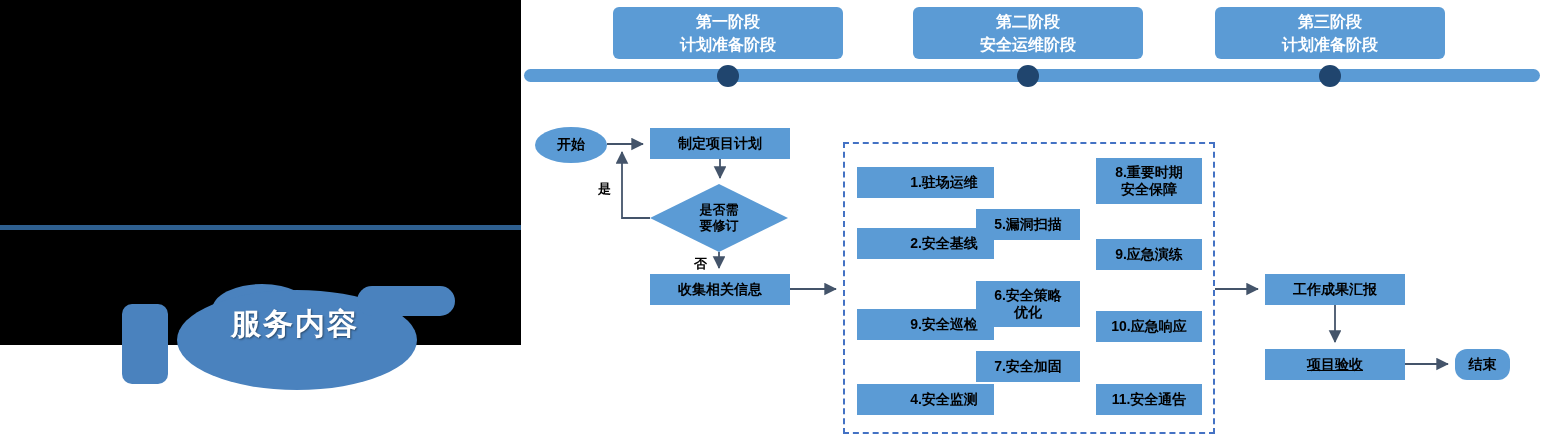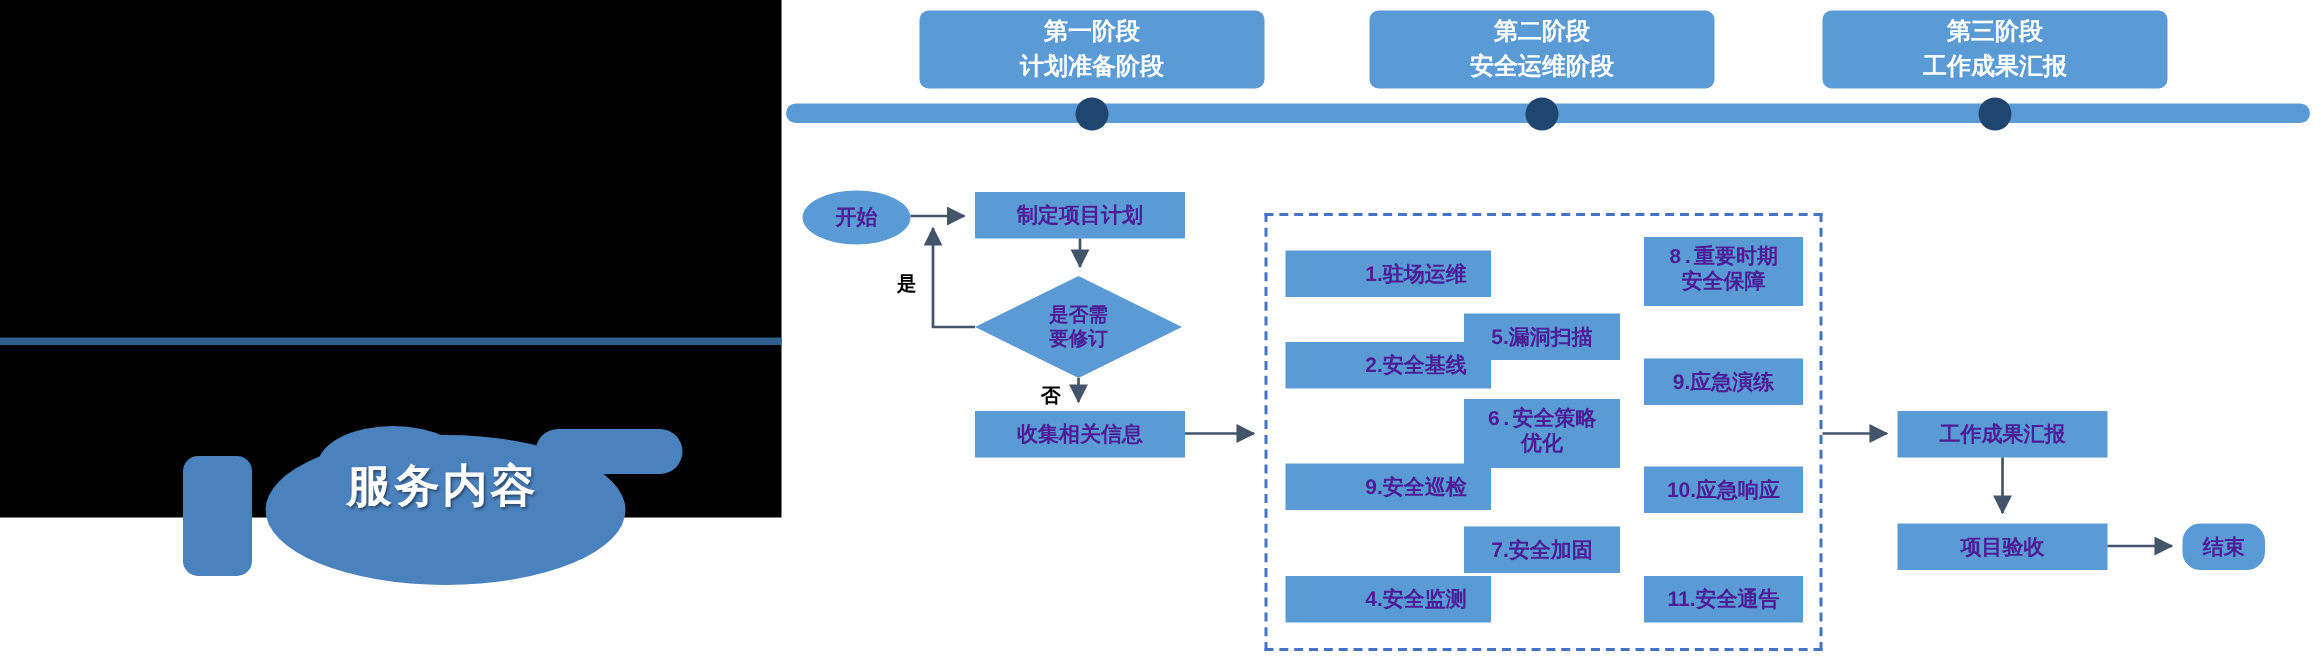--- a/index.html
+++ b/index.html
@@ -88,7 +88,7 @@
   <div class="phase phase1">第一阶段
 计划准备阶段</div>
   <div class="phase phase3">第三阶段
-工作成果汇报</div>
+计划准备阶段</div>
 
   <div class="node start">开始</div>
   <div class="node make-plan">制定项目计划</div>

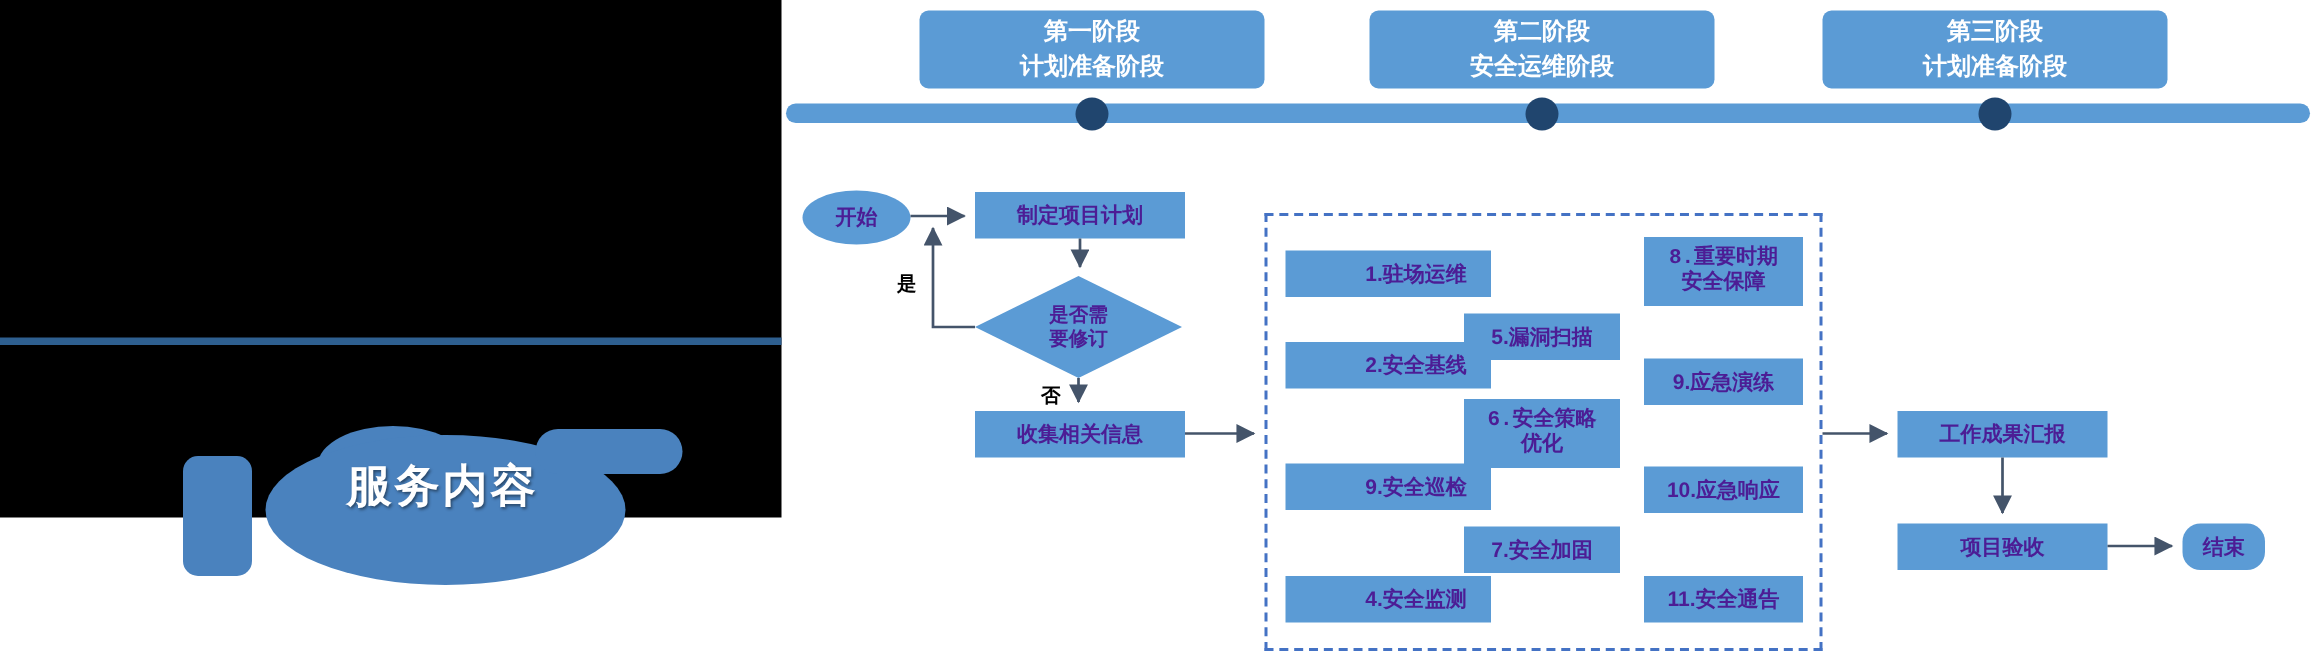--- a/index.html
+++ b/index.html
@@ -29,7 +29,7 @@
   .phase1{left:613px;}.phase2{left:913px;}.phase3{left:1215px;}
   
   .node{
-    position:absolute;background:#5B9BD5;color:#4c1d95;font-weight:bold;font-size:14px;
+    position:absolute;background:#5B9BD5;color:#000000;font-weight:bold;font-size:14px;
     display:flex;align-items:center;justify-content:center;text-align:center;
     white-space:pre-line;line-height:1.25;
   }

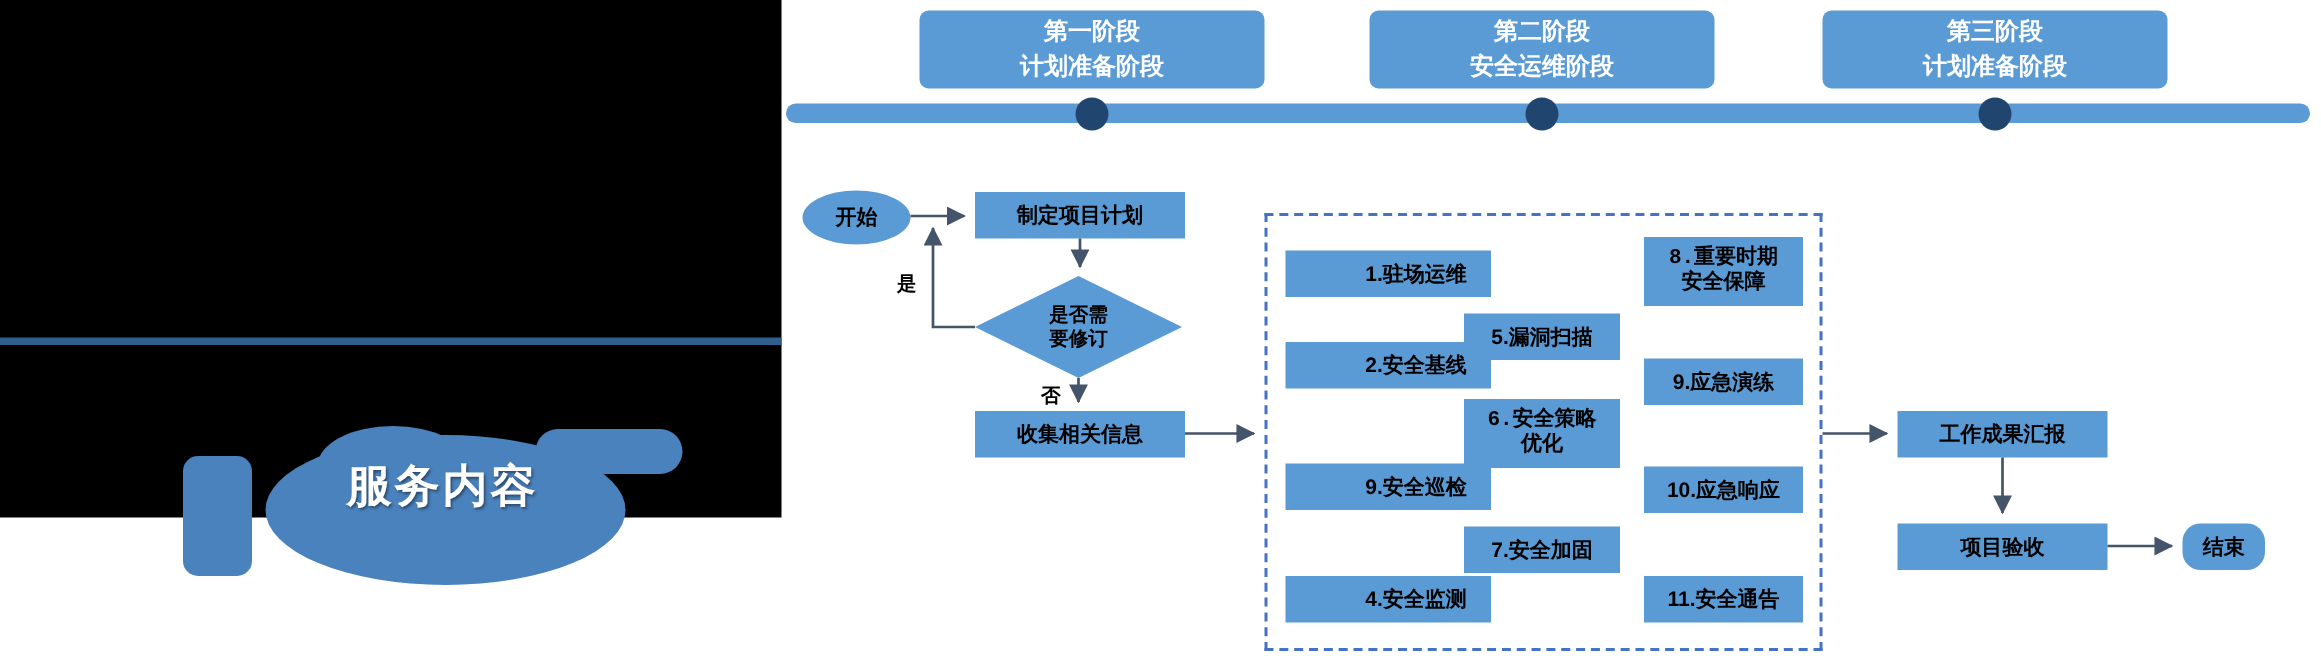--- a/index.html
+++ b/index.html
@@ -51,7 +51,7 @@
   .c2{left:976px;width:104px;}
   .c3{left:1096px;width:106px;}
   .h1{height:31px;}
-  .h2{height:46px;font-family:Liberation Mono, monospace;}
+  .h2{height:46px;}
   .s1a{top:167px;}.s1b{top:228px;}.s1c{top:309px;}.s1d{top:384px;}
   .s2a{top:209px;}.s2b{top:266px;}.s2c{top:351px;}
   .s3a{top:158px;}.s3b{top:239px;}.s3c{top:311px;}.s3d{top:384px;}

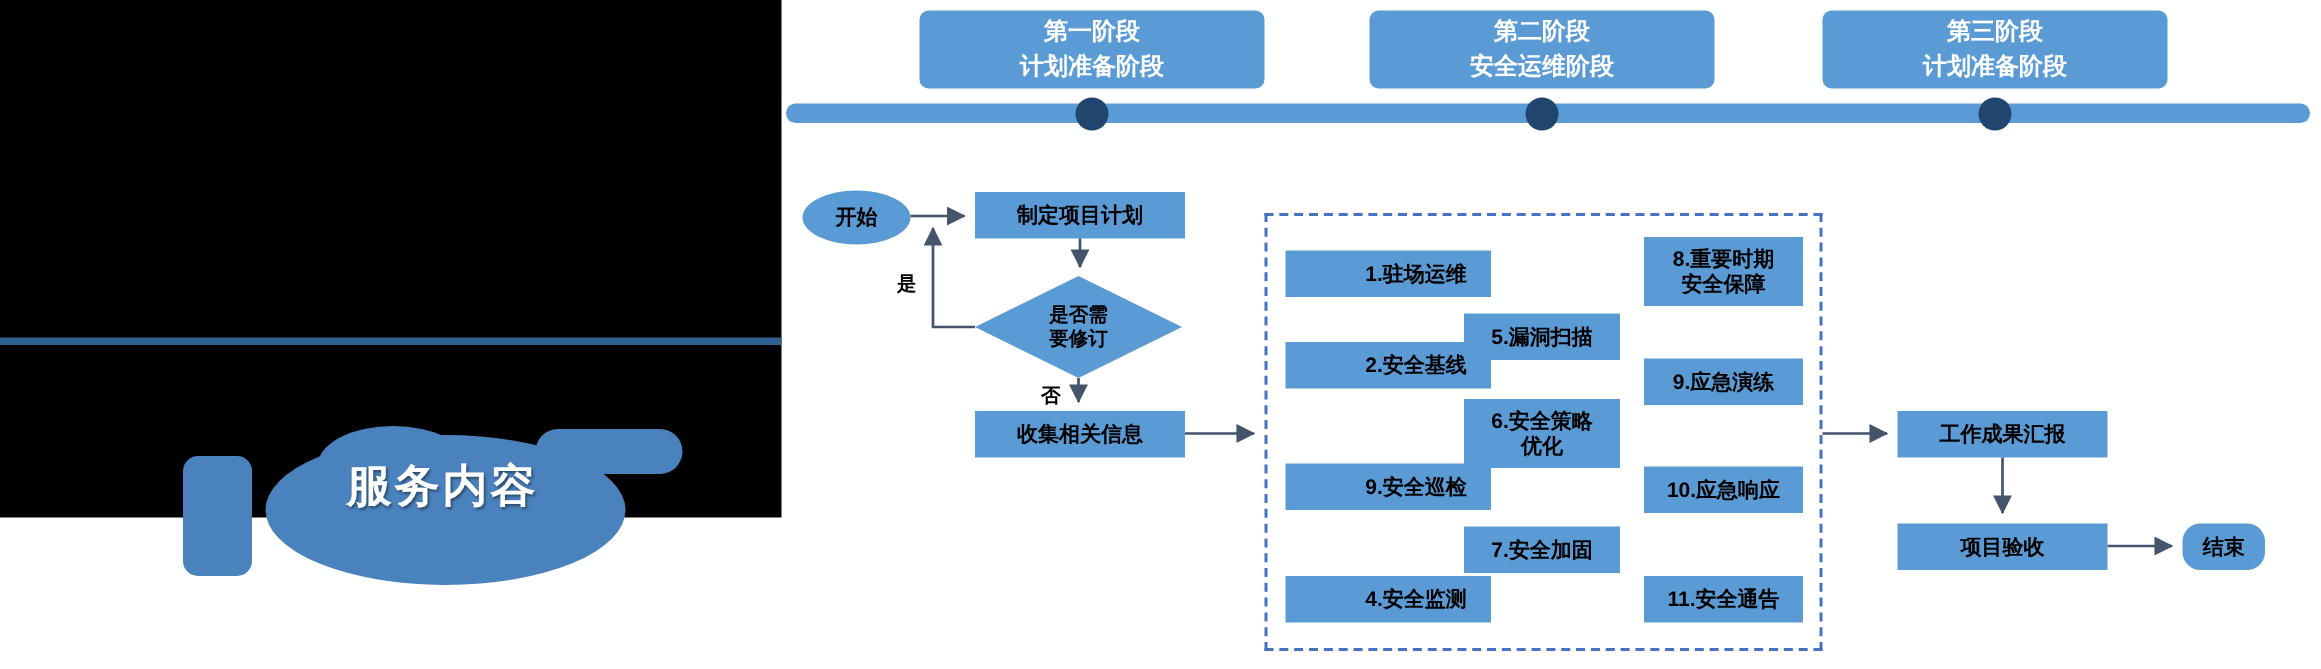--- a/index.html
+++ b/index.html
@@ -53,7 +53,7 @@
   .h1{height:31px;}
   .h2{height:46px;}
   .s1a{top:167px;}.s1b{top:228px;}.s1c{top:309px;}.s1d{top:384px;}
-  .s2a{top:209px;}.s2b{top:266px;}.s2c{top:351px;}
+  .s2a{top:209px;}.s2b{top:281px;}.s2c{top:351px;}
   .s3a{top:158px;}.s3b{top:239px;}.s3c{top:311px;}.s3d{top:384px;}
   
   .connectors{position:absolute;left:0;top:0;width:1547px;height:446px;pointer-events:none;}

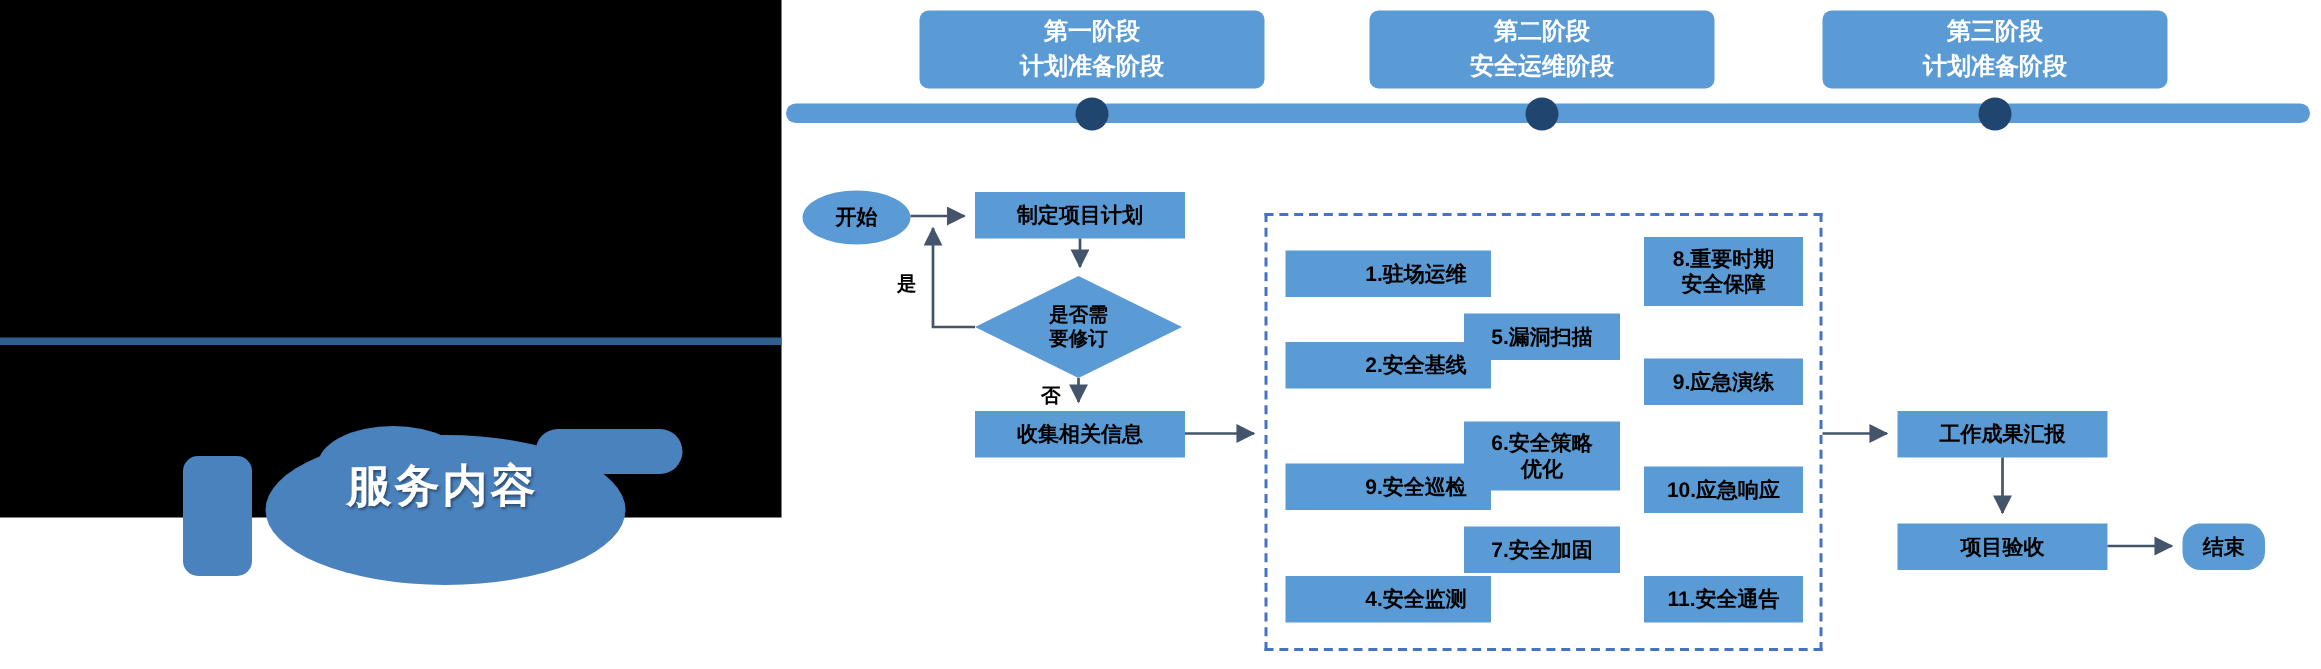--- a/index.html
+++ b/index.html
@@ -39,7 +39,7 @@
     clip-path:polygon(50% 0,100% 50%,50% 100%,0 50%);}
   .collect{left:650px;top:274px;width:140px;height:31px;}
   .report{left:1265px;top:274px;width:140px;height:31px;}
-  .acceptance{left:1265px;top:349px;width:140px;height:31px;}
+  .acceptance{left:1265px;top:349px;width:140px;height:31px;text-decoration:underline;}
   .end{left:1455px;top:349px;width:55px;height:31px;border-radius:12px;}
   .branch-label{position:absolute;color:#000;font-size:13px;font-weight:bold;}
   .yes{left:598px;top:180px;}

